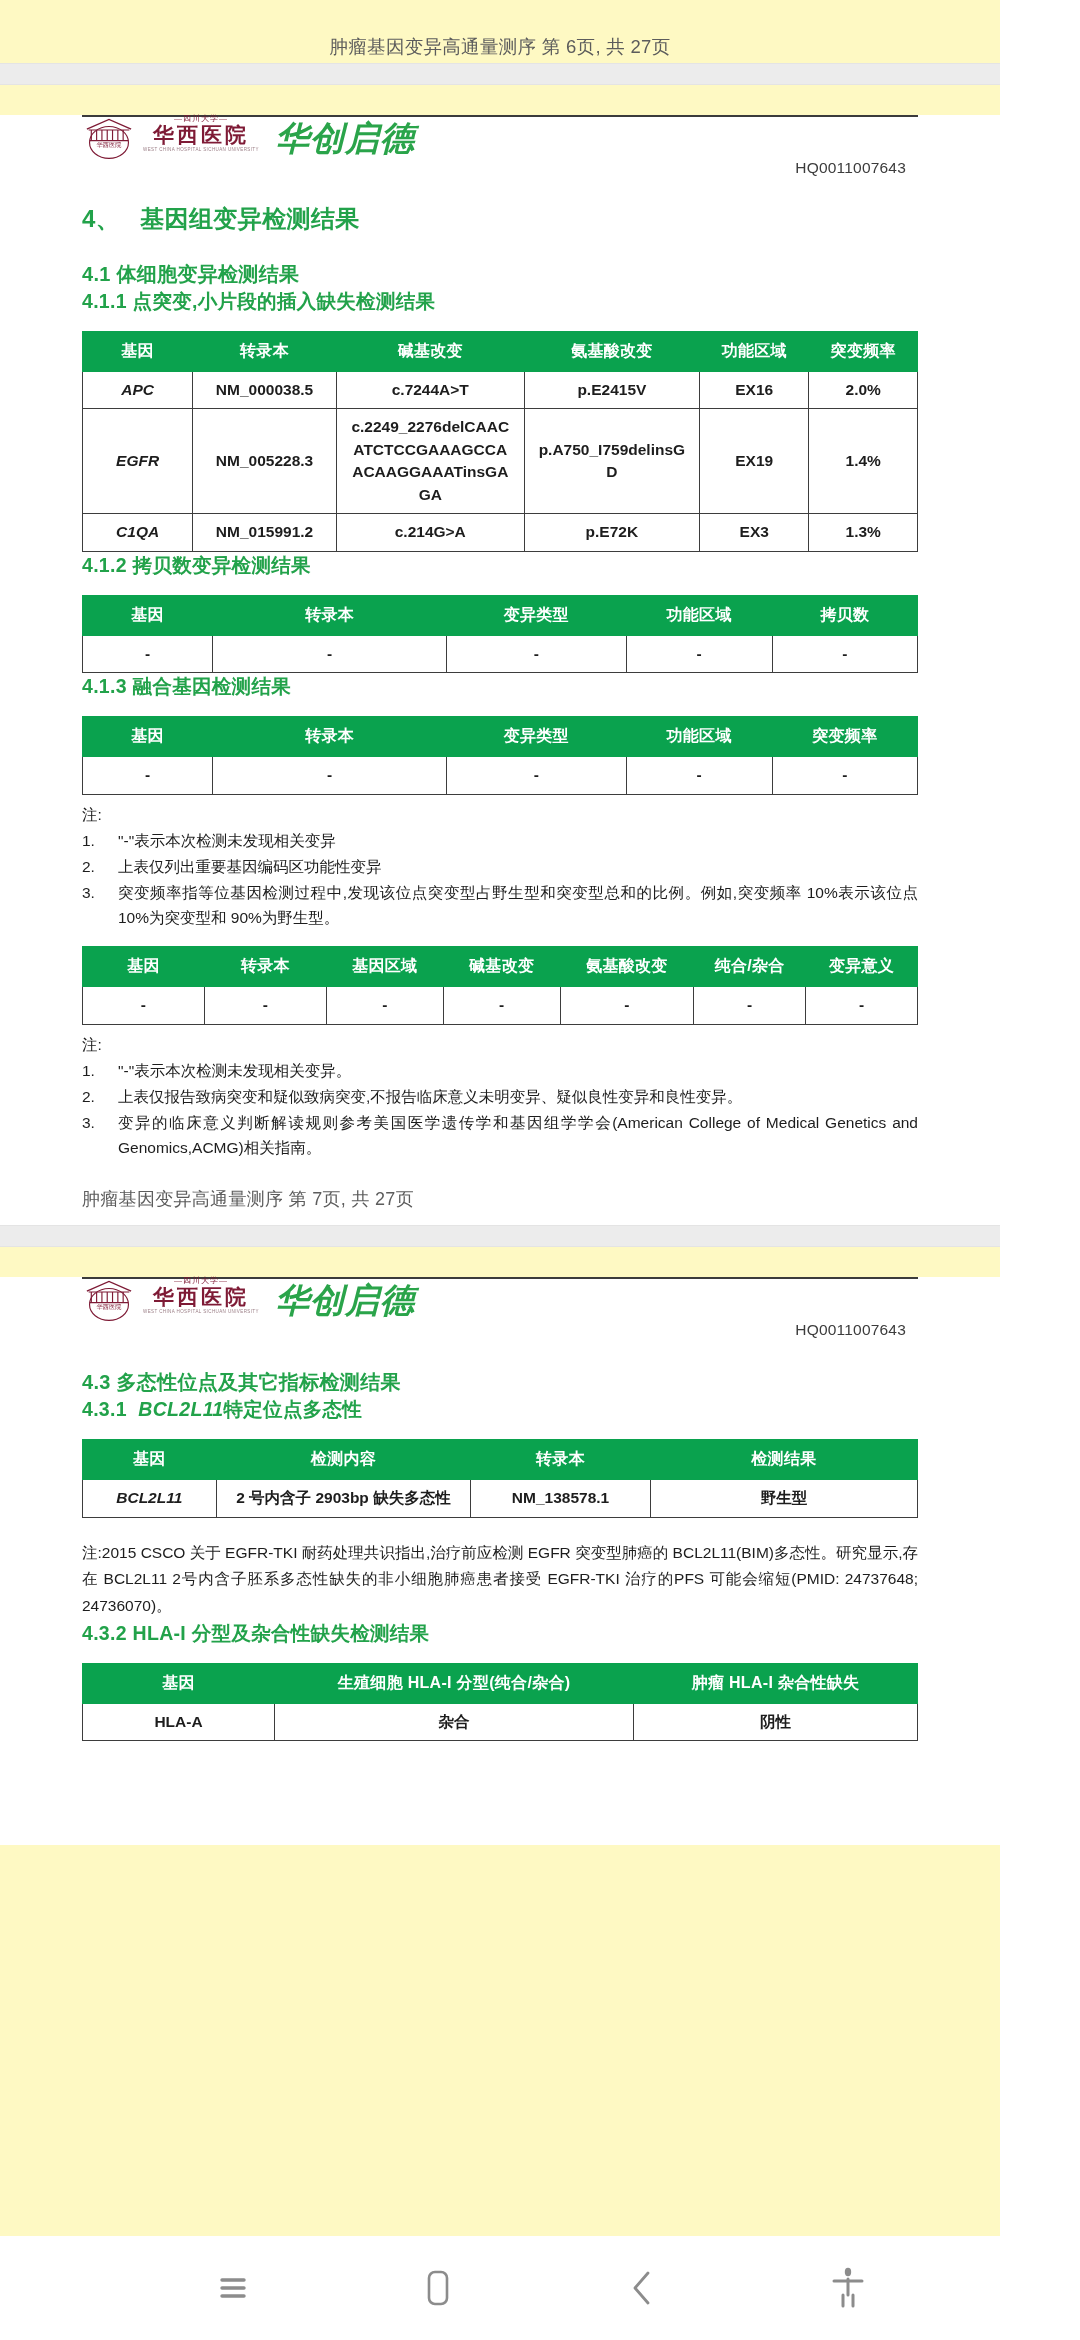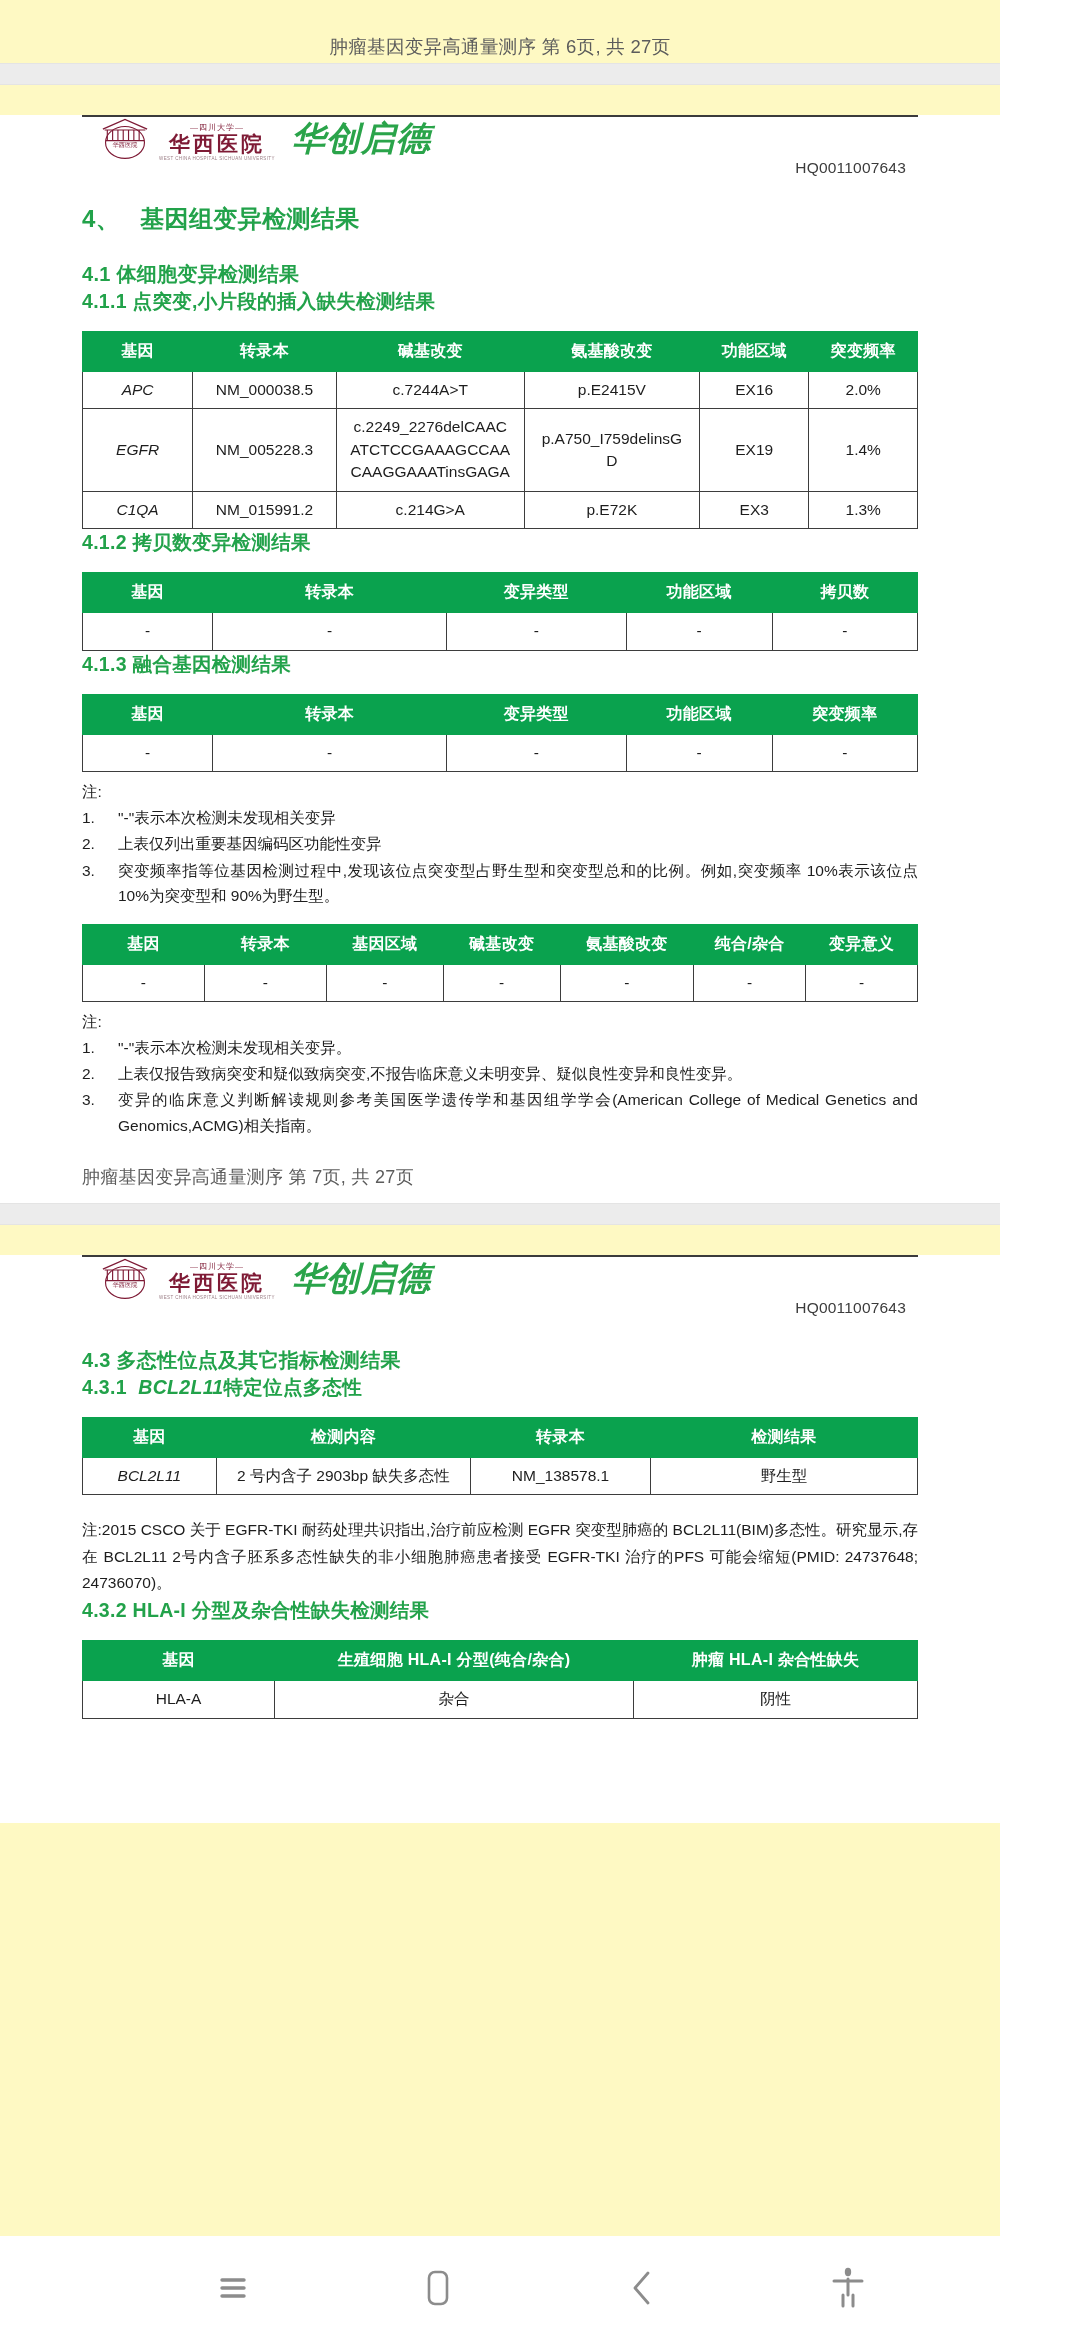--- a/index.html
+++ b/index.html
@@ -50,10 +50,10 @@
   }
   .logo-wrap {
     position: absolute;
-    left: 16px;
+    left: 0;
     top: 0;
     display: flex;
-    align-items: flex-end;
+    align-items: flex-start;
     gap: 7px;
   }
   .logo-mark { width: 54px; height: 46px; display:block; }

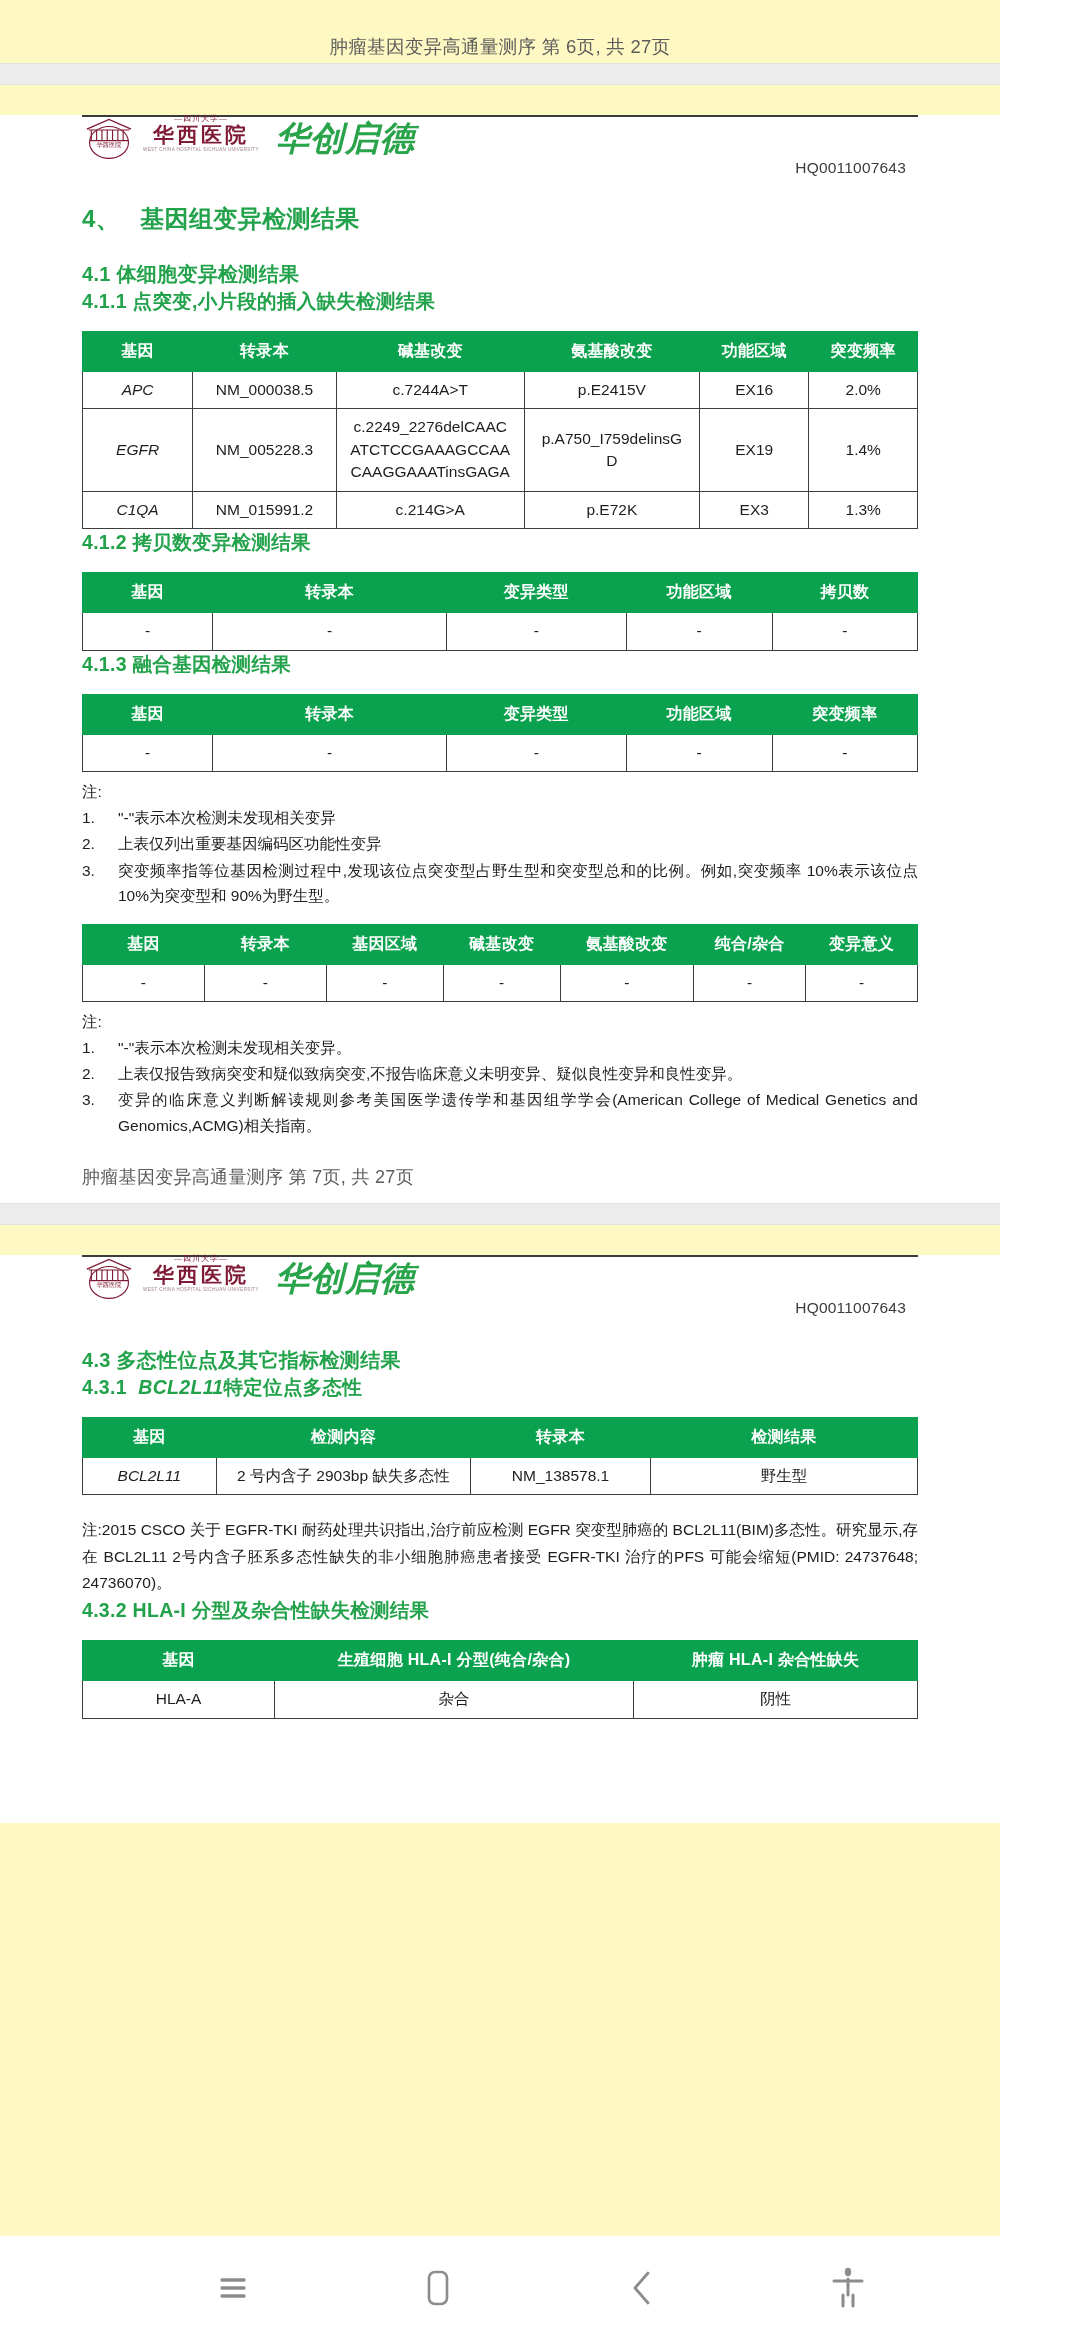--- a/index.html
+++ b/index.html
@@ -135,6 +135,7 @@
     border: 1.2px solid #3d3d3d;
     line-height: 1.45;
     word-break: break-all;
+    font-weight: bold;
   }
   table.rpt td.gene { font-style: italic; }
   table.rpt td.nowrap { word-break: keep-all; }

